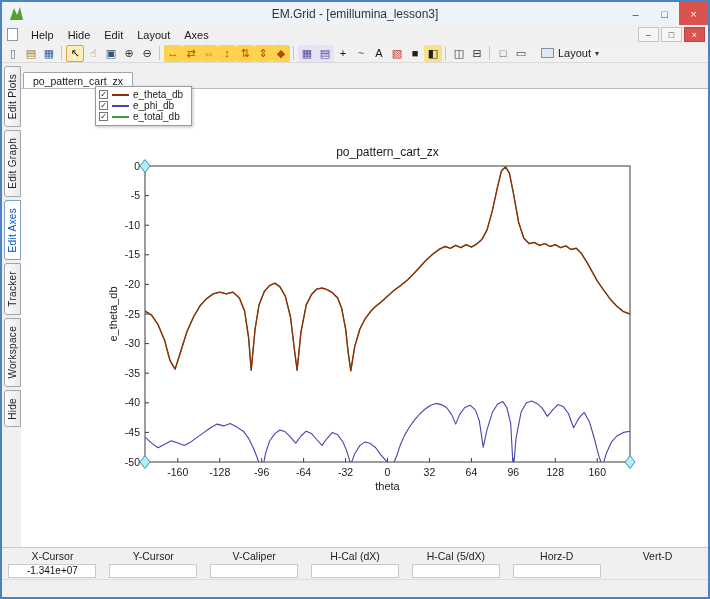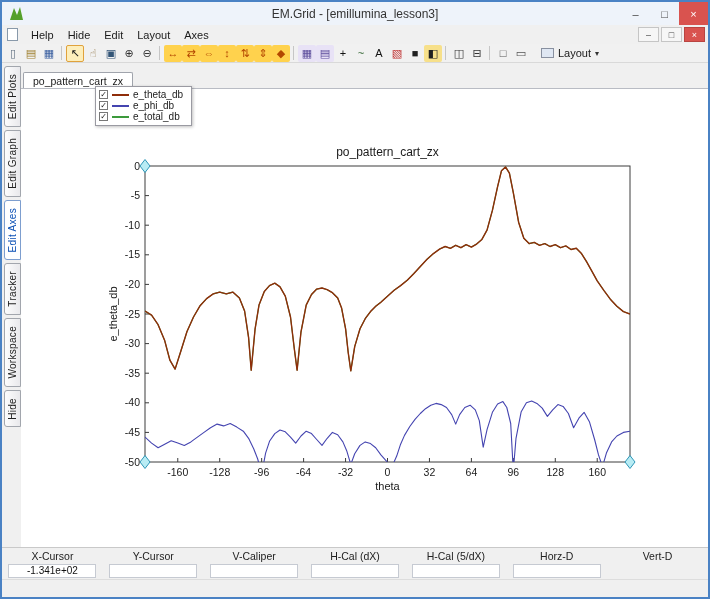--- a/index.html
+++ b/index.html
@@ -307,7 +307,7 @@
       <div class="shead">Horz-D</div>
       <div class="shead">Vert-D</div>
       <div class="sval-wrap">
-        <div class="sval">-1.341e+02</div>
+        <div class="sval">-1.341e+07</div>
       </div>
       <div class="sval-wrap">
         <div class="sval"></div>

